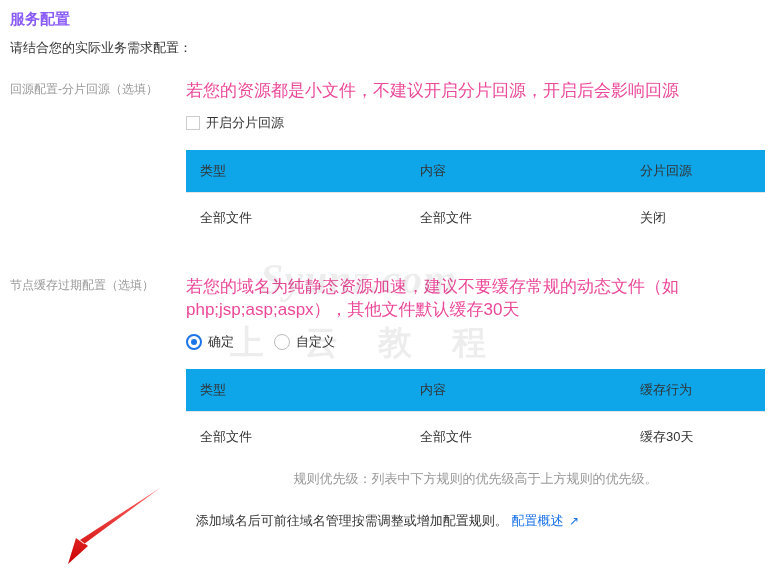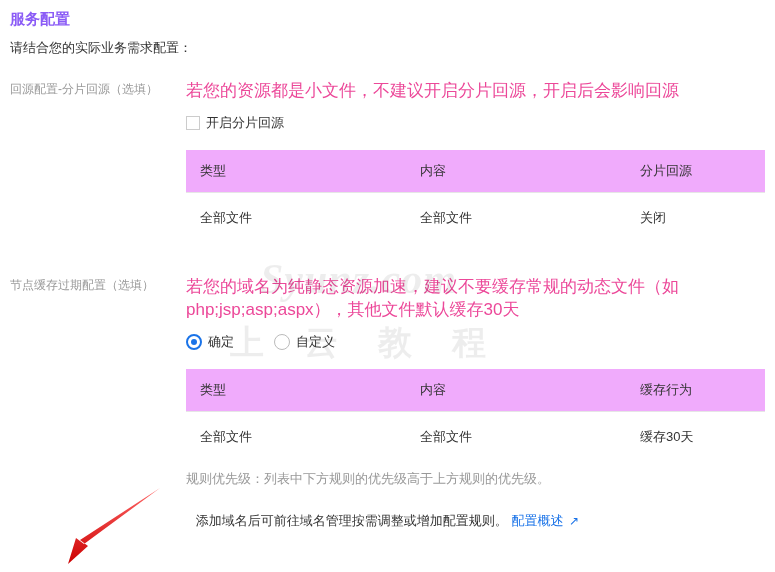--- a/index.html
+++ b/index.html
@@ -28,7 +28,7 @@
     table { width: 100%; border-collapse: collapse; }
     thead th {
       text-align: left; font-weight: 400; color: #333; font-size: 13px;
-      padding: 12px 14px; border-bottom: 1px solid #e6e6e6; background: #f0abfc;
+      padding: 12px 14px; border-bottom: 1px solid #e6e6e6; background: #0ea5e9;
     }
     tbody td {
       padding: 16px 14px; color: #333; font-size: 13px; border-bottom: 1px solid #eee;

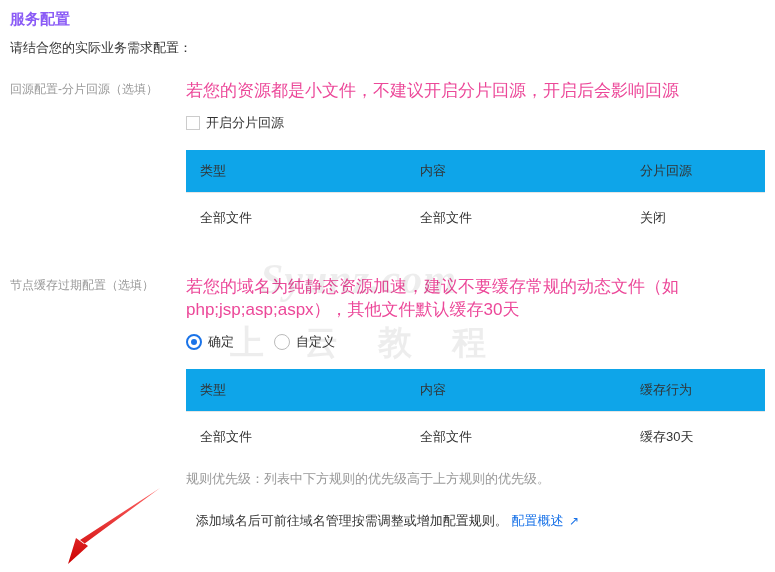--- a/index.html
+++ b/index.html
@@ -44,7 +44,7 @@
     .radio-outer.active { border: 2px solid #1a73e8; width: 16px; height: 16px; }
     .radio-inner { width: 6px; height: 6px; border-radius: 50%; background: #1a73e8; display: none; }
     .radio-outer.active .radio-inner { display: block; }
-    .priorhint { color: #999; font-size: 13px; margin-top: 8px; }
+    .priorhint { color: #999; font-size: 13px; margin-top: 8px; text-align: center; }
     .bottomlink { font-size: 13px; color: #333; margin: 18px 0 22px; text-align: center; }
     .bottomlink a { color: #1a73e8; text-decoration: none; }
     .ext-icon { color: #1a73e8; margin-left: 2px; font-size: 12px; }

